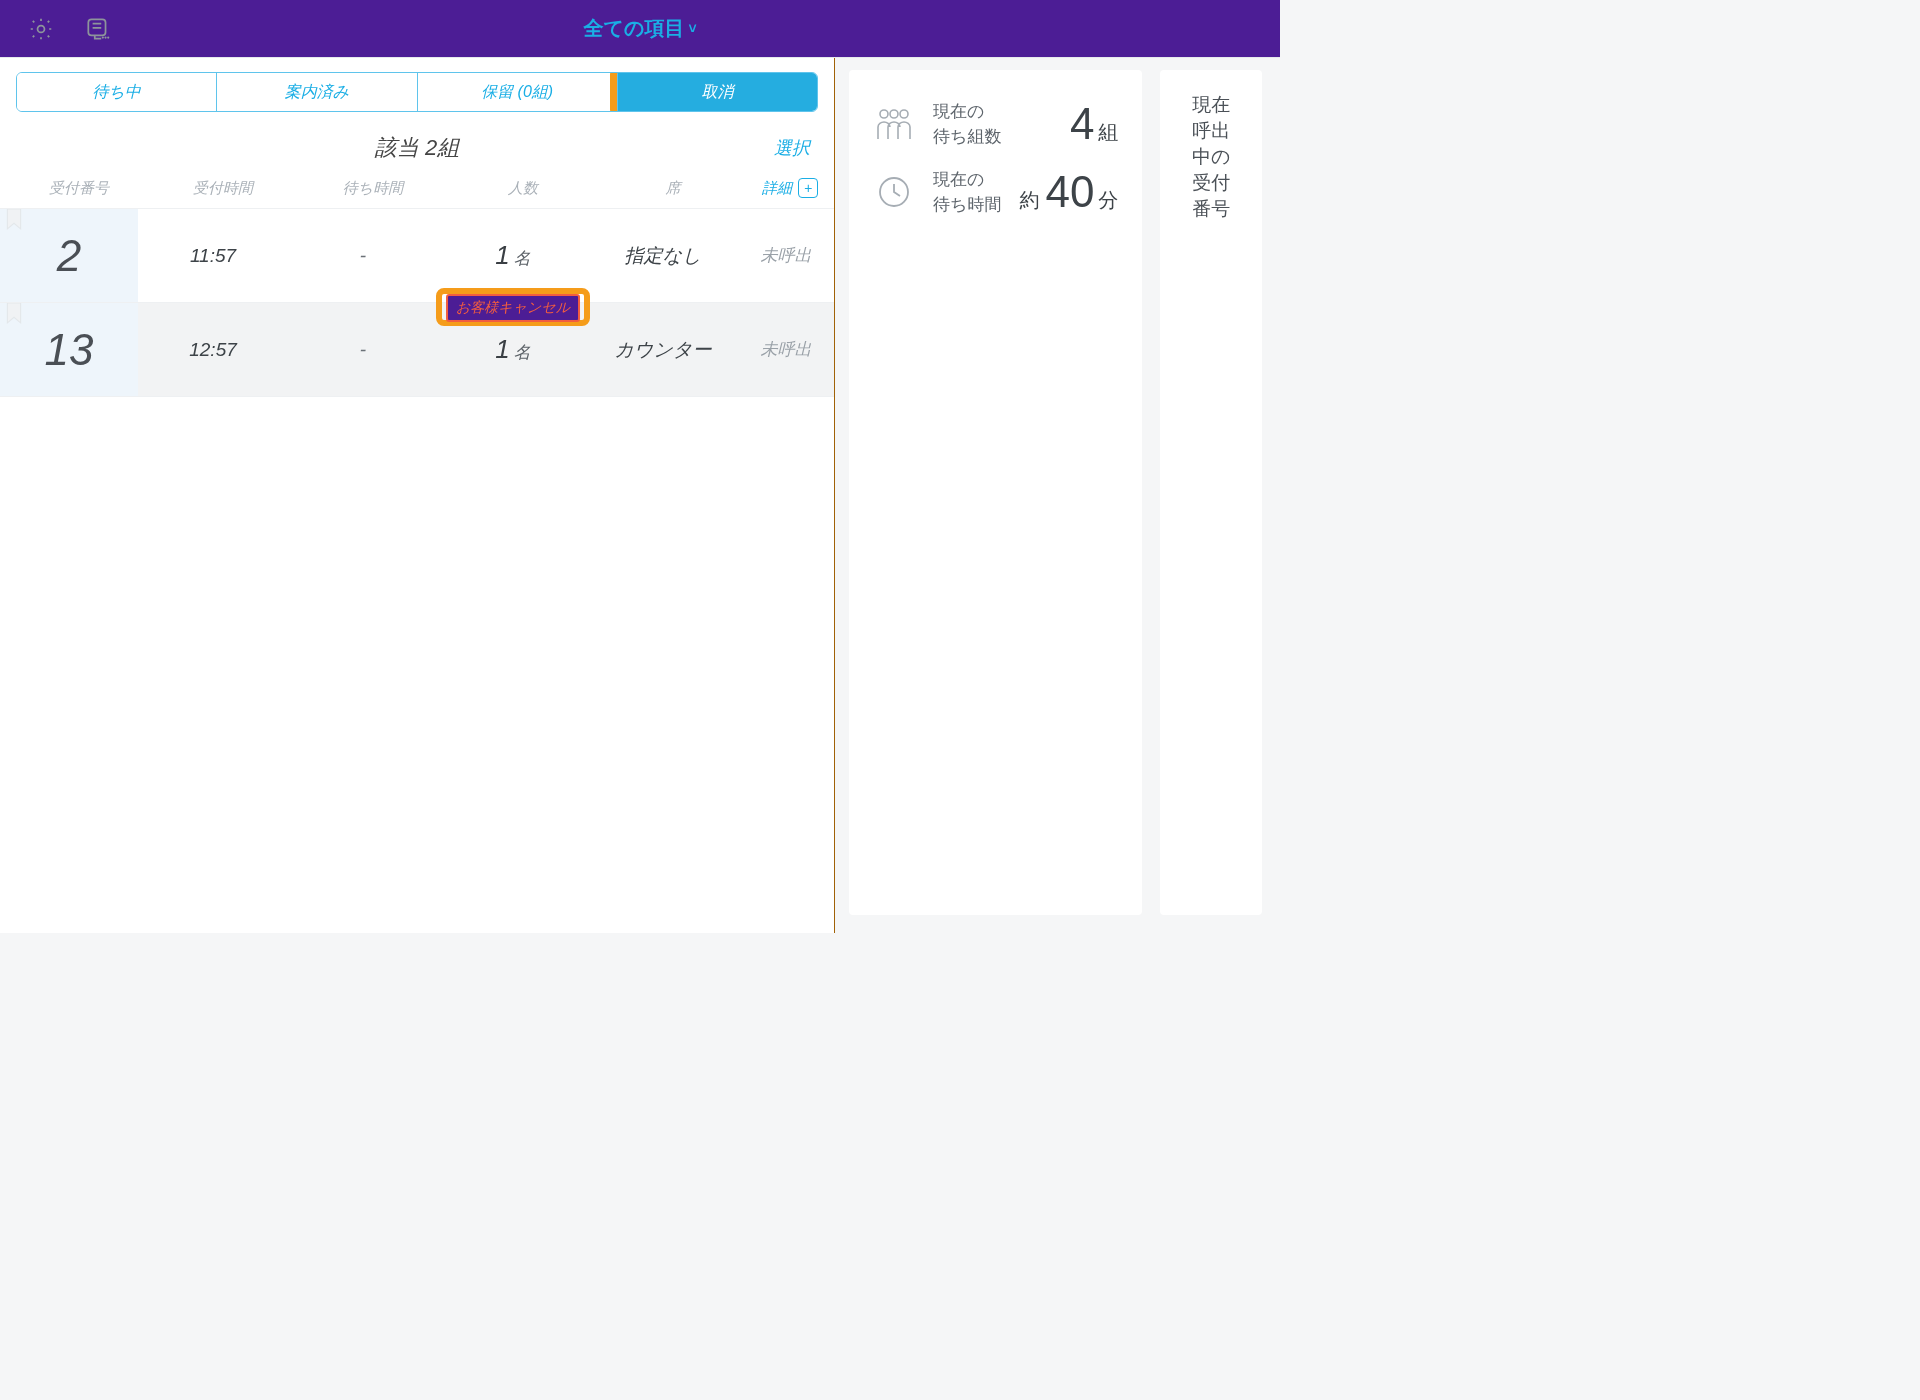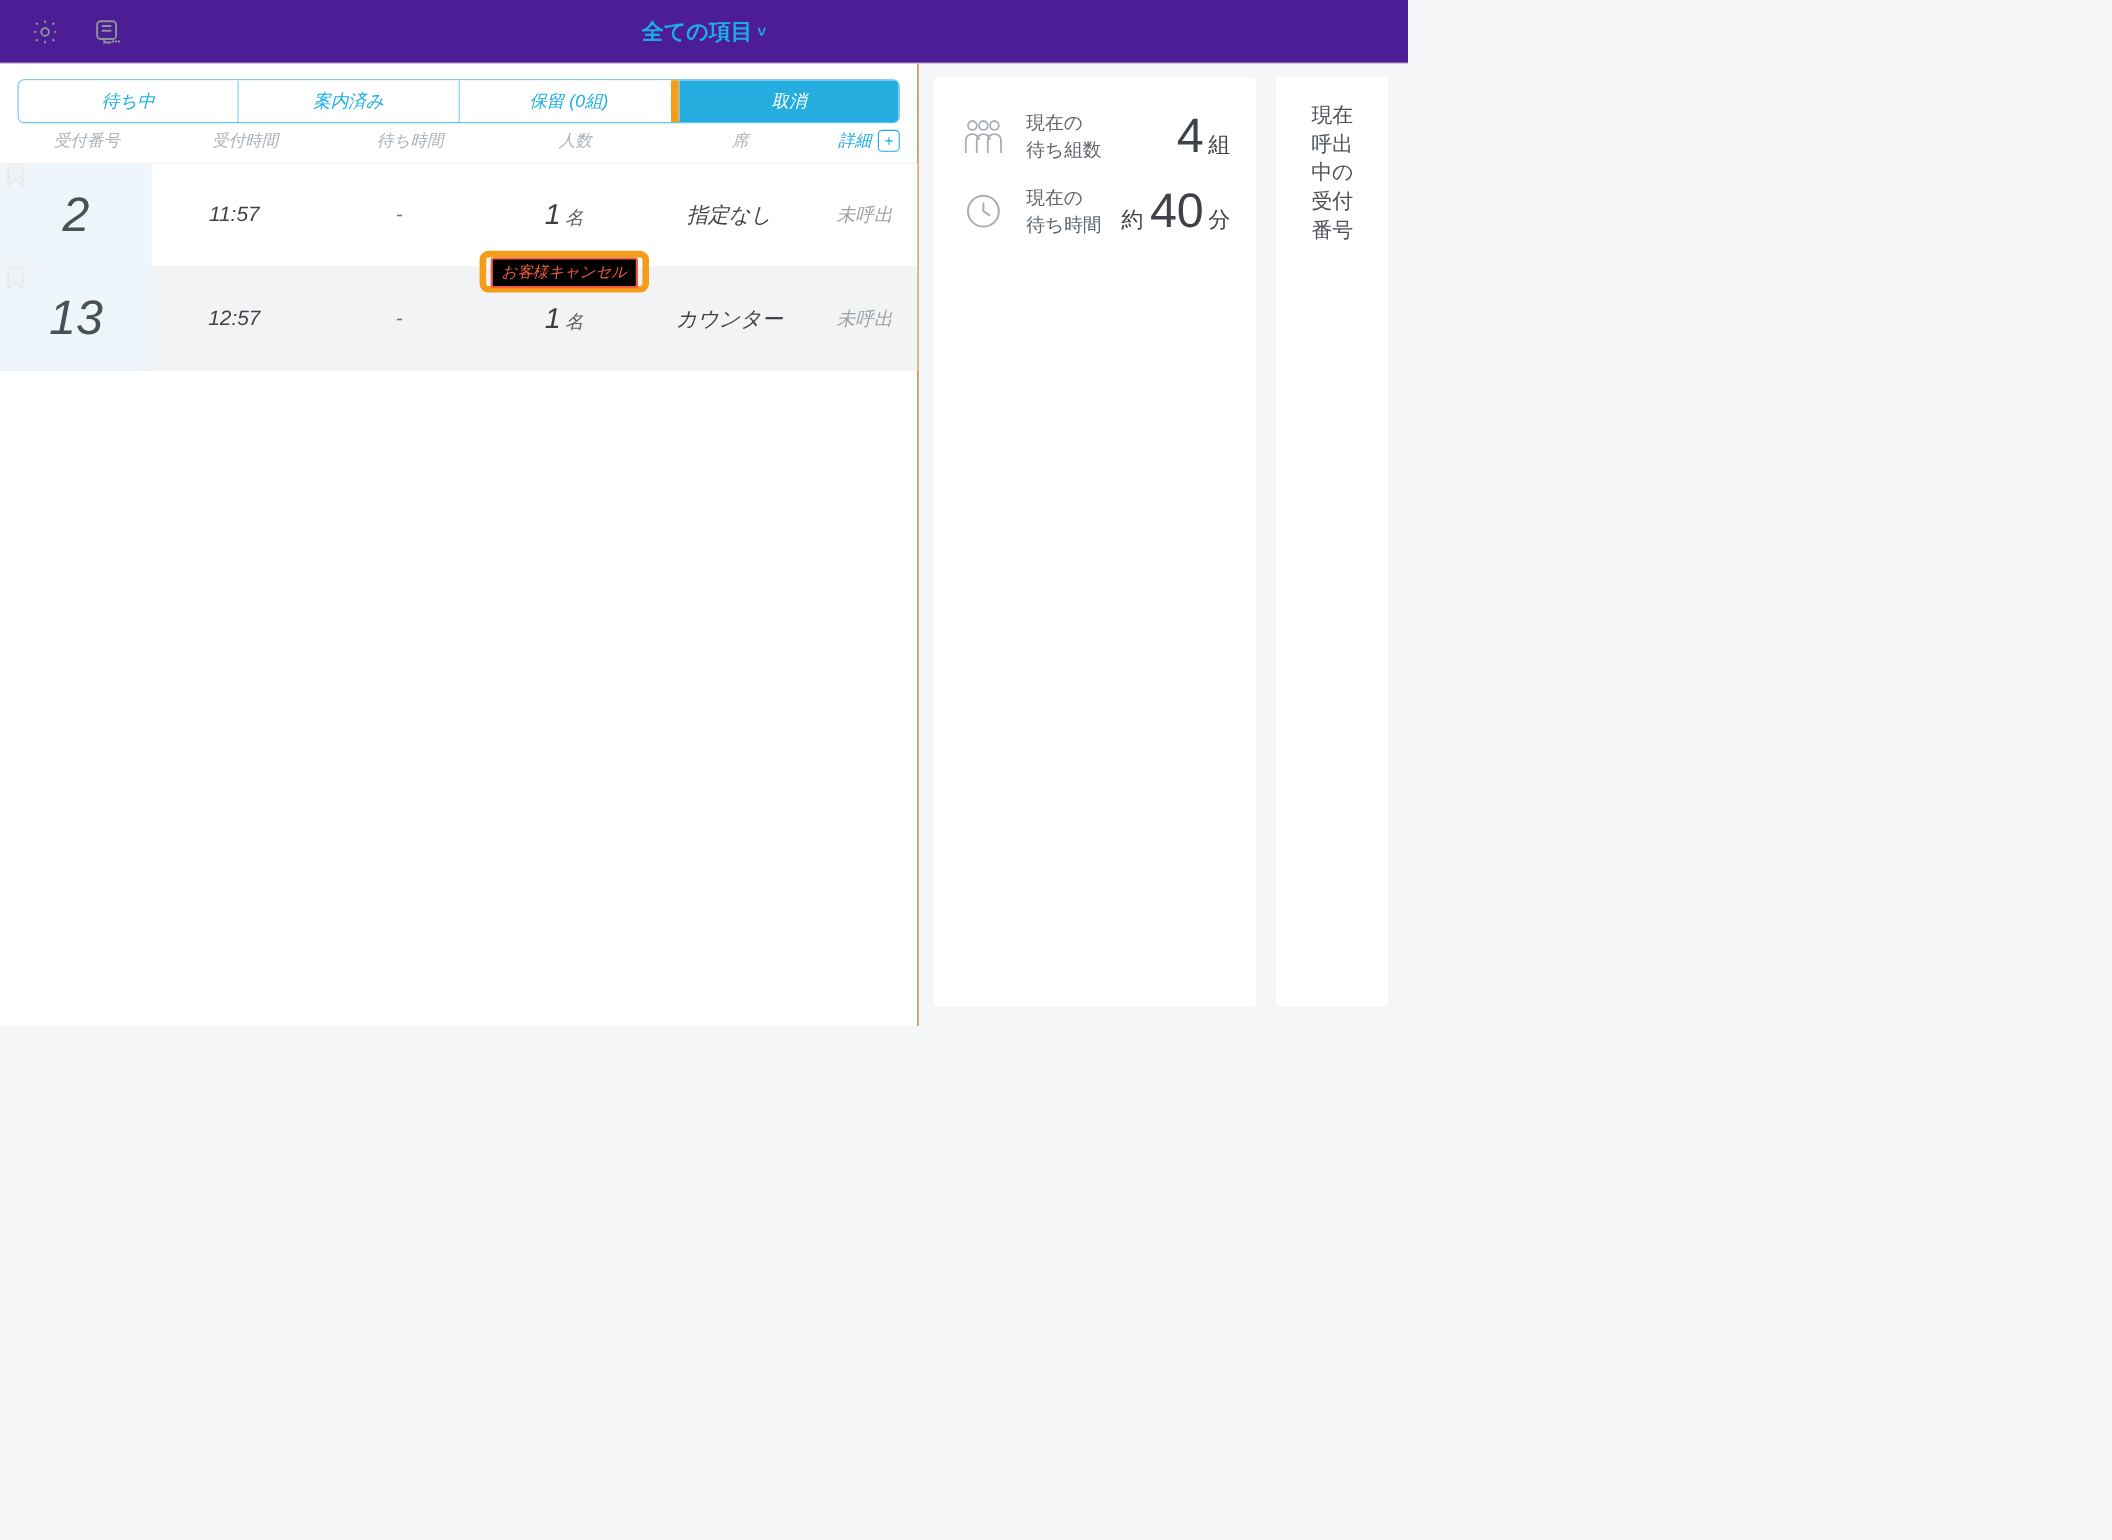--- a/index.html
+++ b/index.html
@@ -272,6 +272,12 @@
       </div>
     </div>
 
+    <div class="list-summary">
+      <div class="center-text">
+        <span>該当 </span><span>2組</span>
+      </div>
+      <div class="select-link">選択</div>
+    </div>
 
     <div class="col-headers">
       <div>受付番号</div>

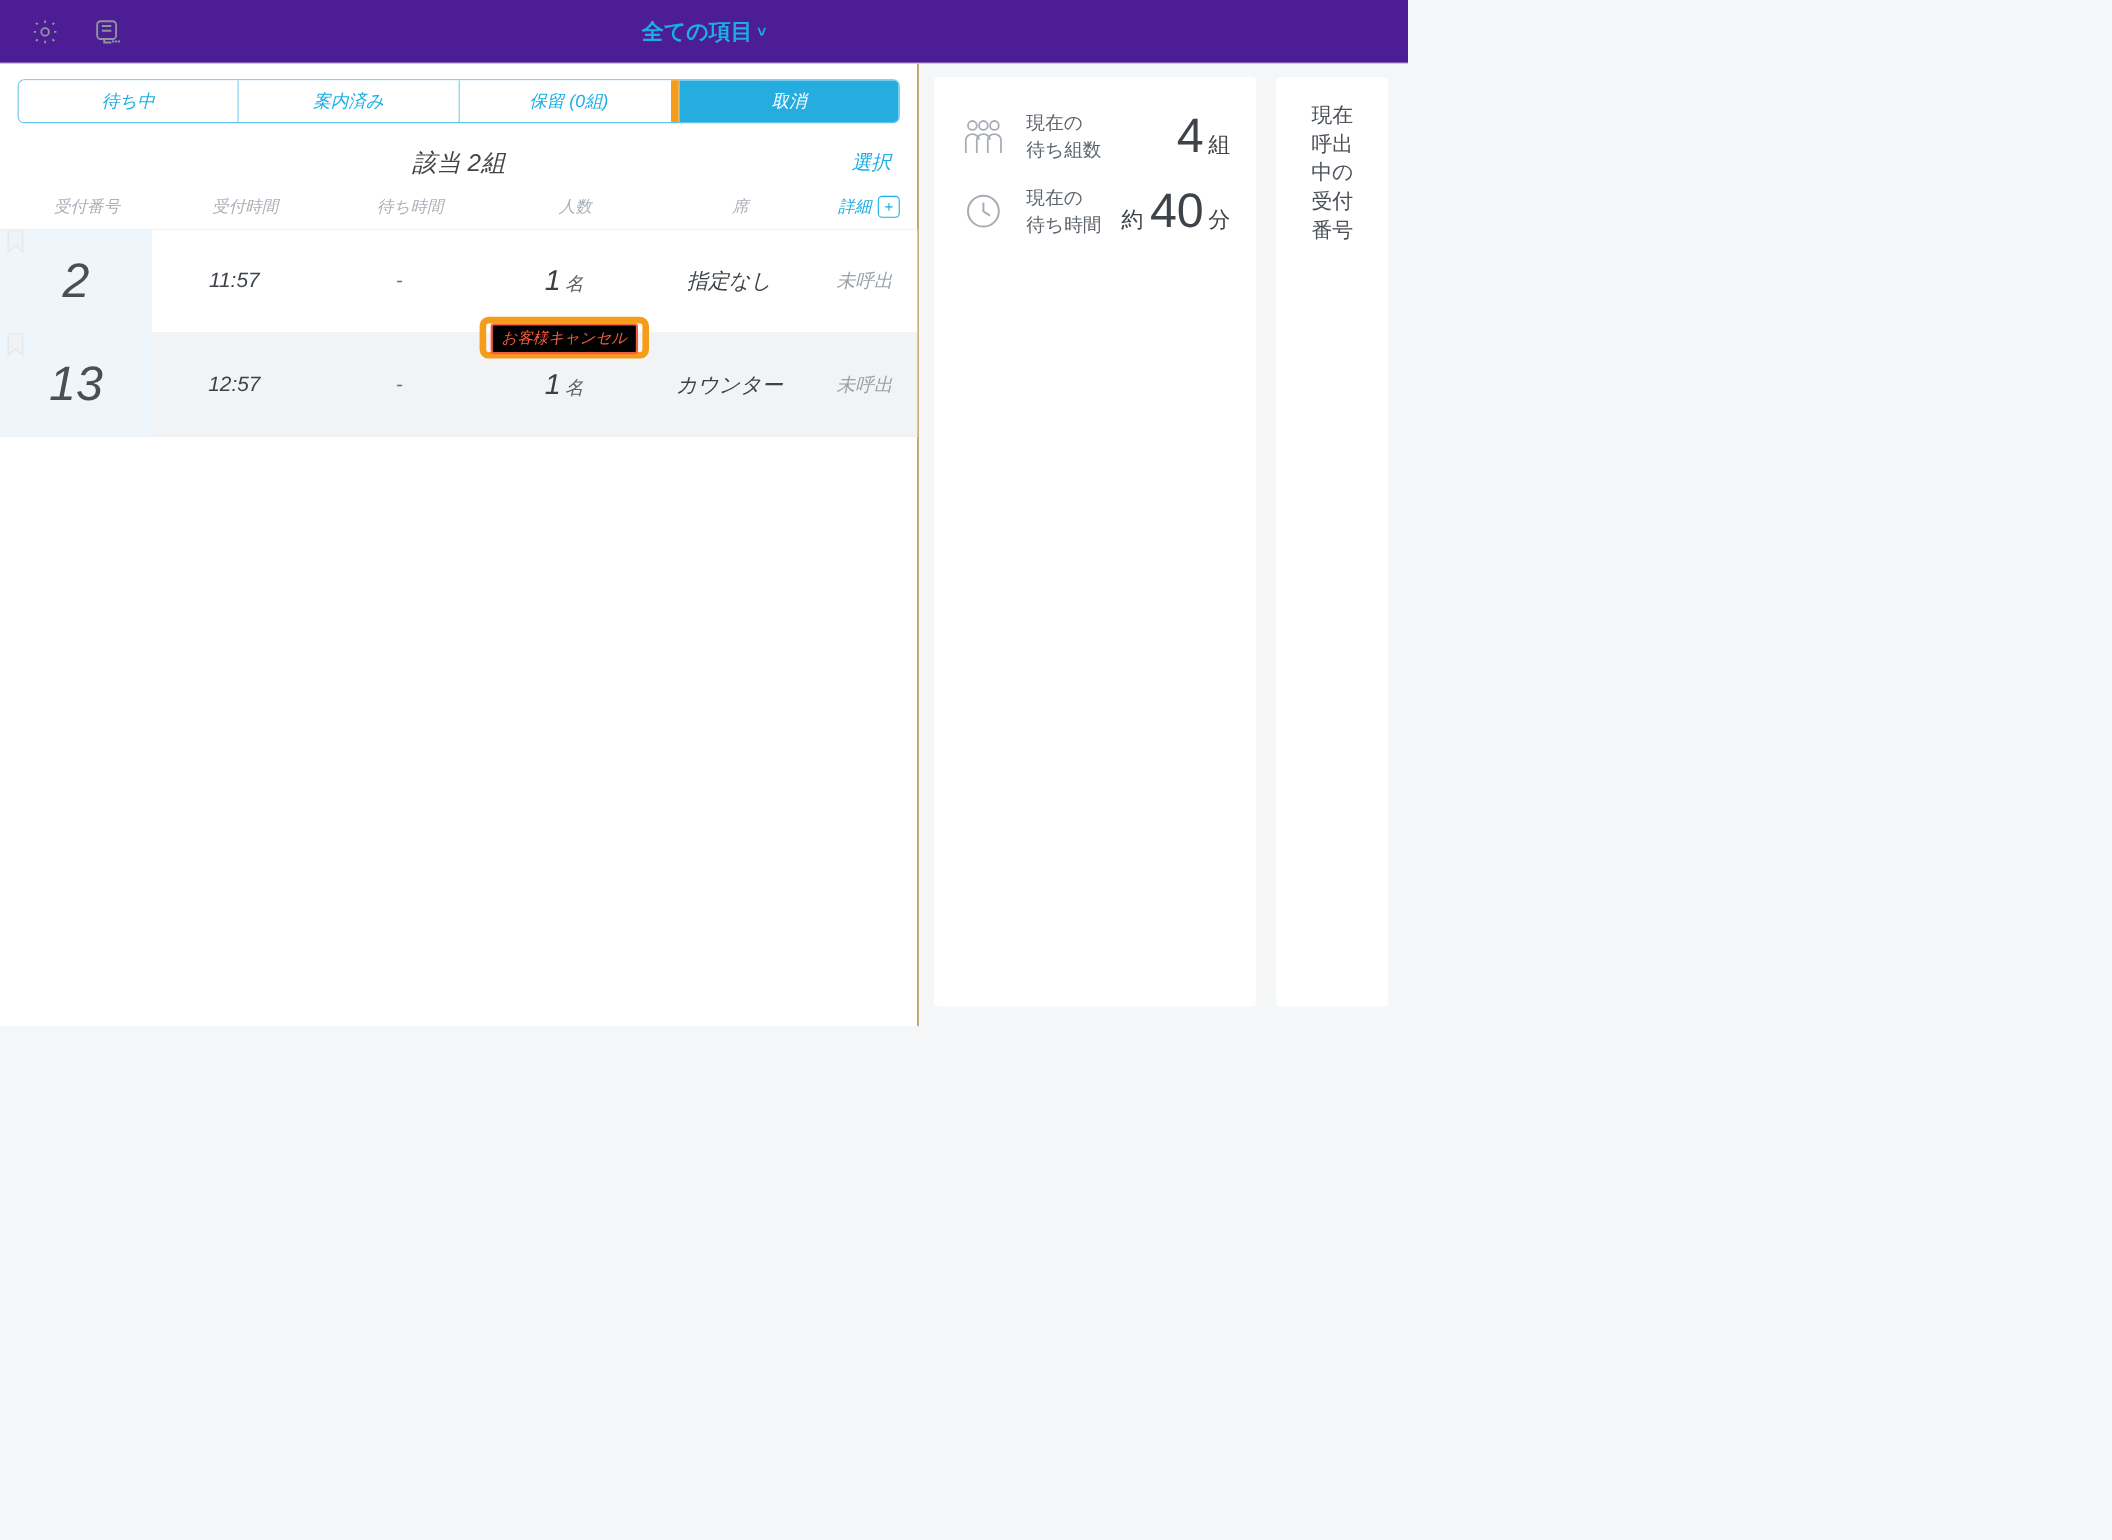--- a/index.html
+++ b/index.html
@@ -175,7 +175,7 @@
   font-size: 14px;
   padding: 3px 8px;
   border-radius: 3px;
-  background: #000000;
+  background: #4c1d95;
   white-space: nowrap;
 }
 .cancel-ring {

